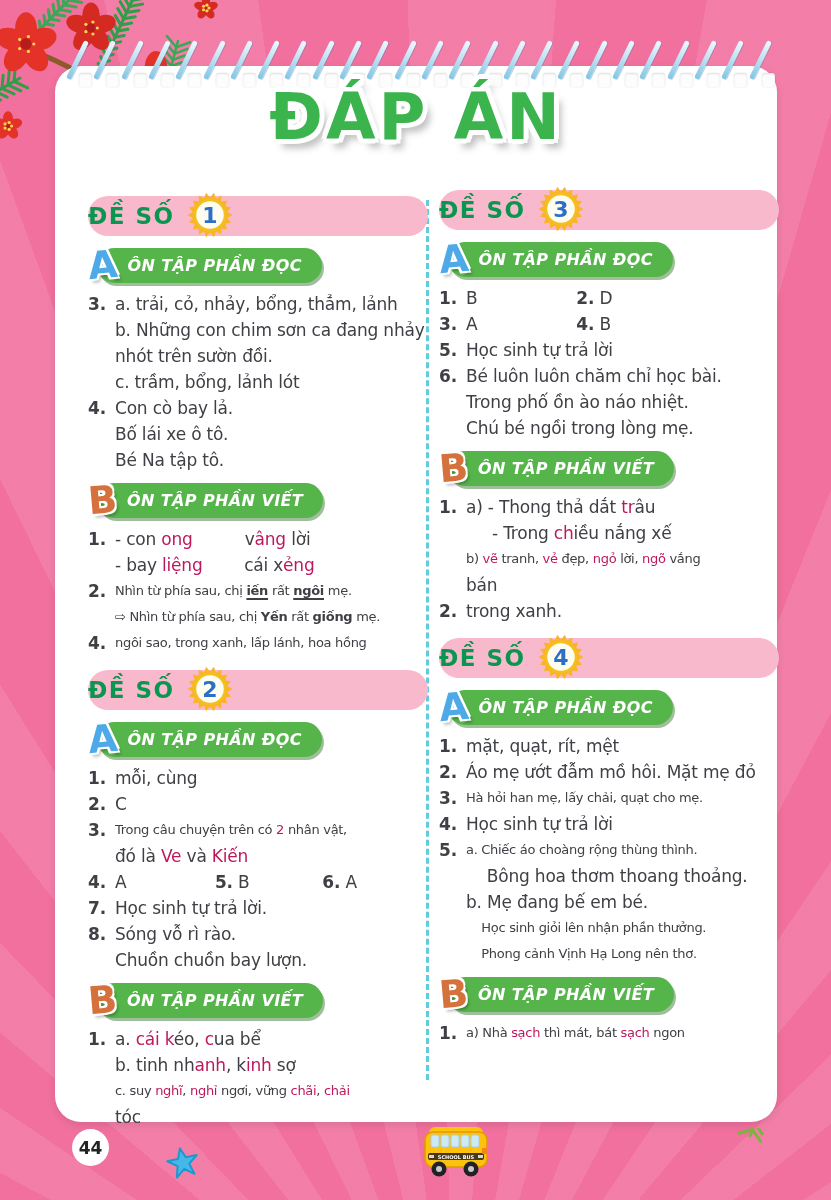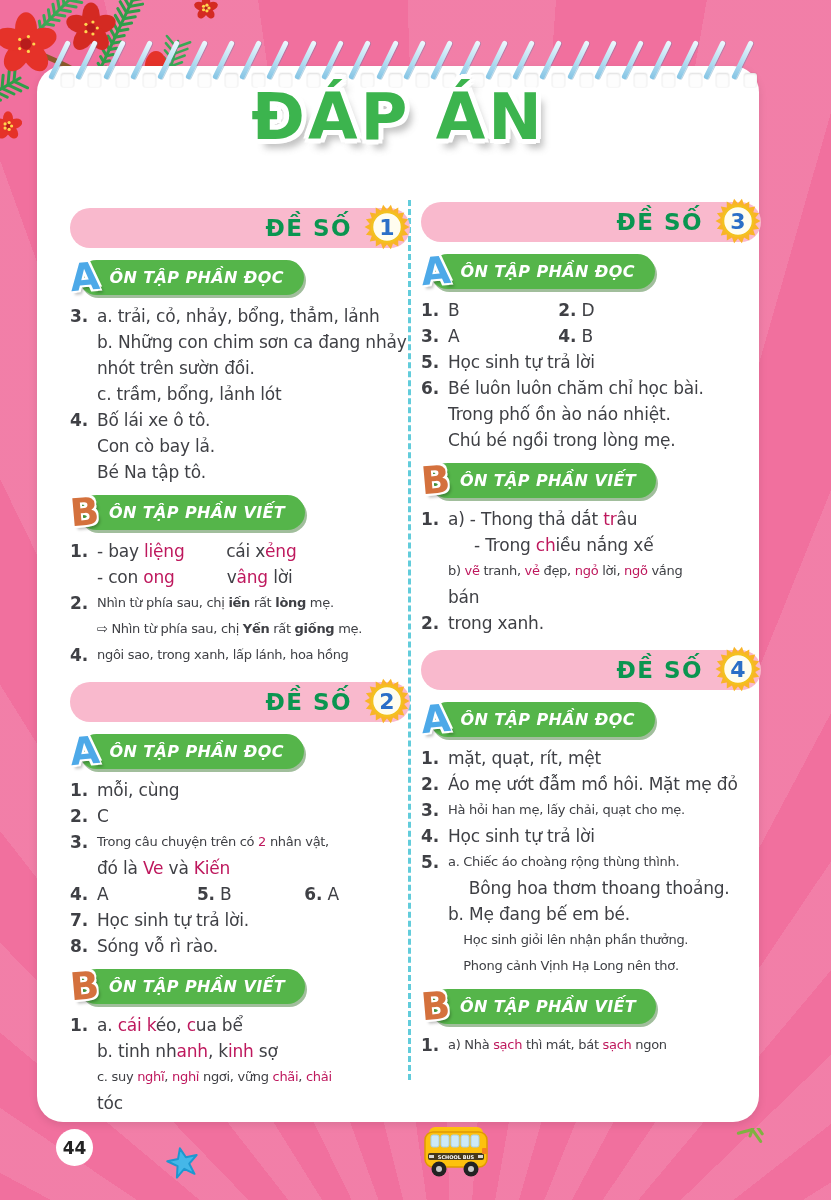--- a/index.html
+++ b/index.html
@@ -15,7 +15,7 @@
     pointer-events:none;
   }
   .card{
-    position:absolute;left:37px;top:66px;width:722px;height:1056px;
+    position:absolute;left:55px;top:66px;width:722px;height:1056px;
     background:#ffffff;border-radius:26px;
     box-shadow:0 3px 8px rgba(0,0,0,.10);
   }

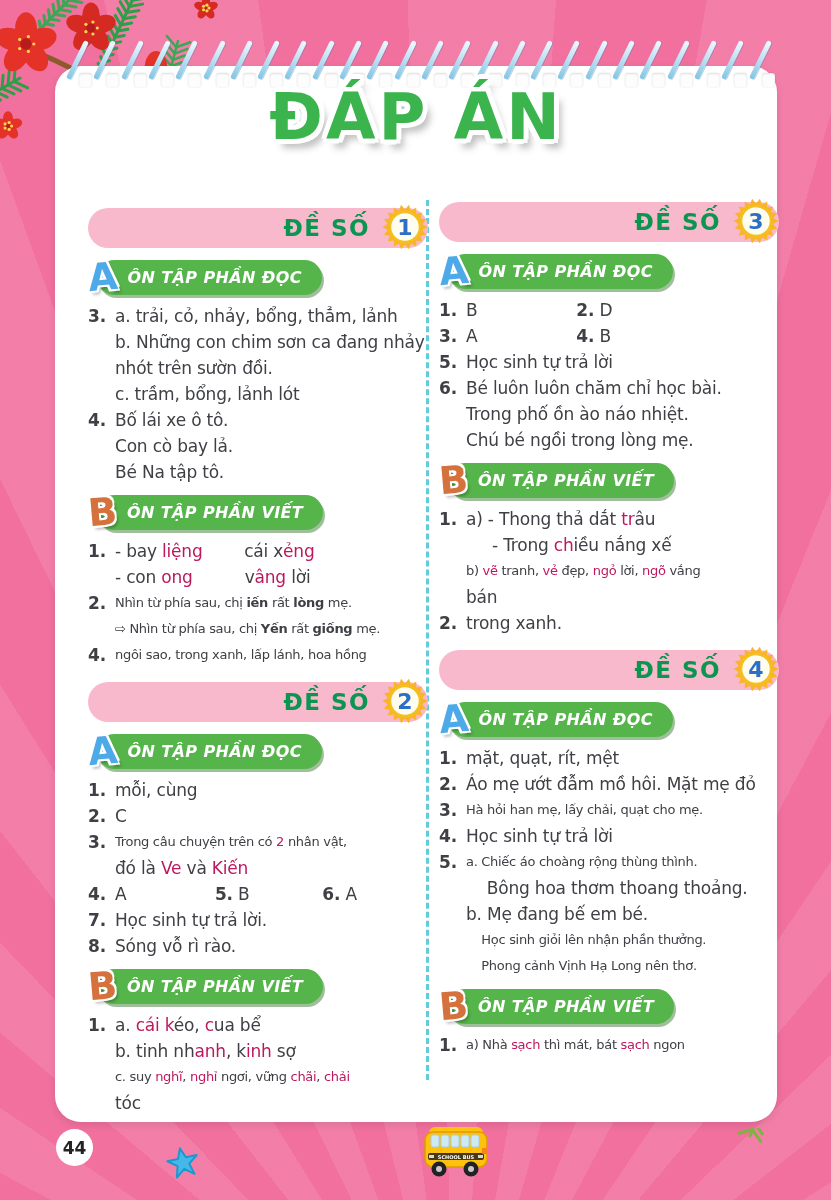--- a/index.html
+++ b/index.html
@@ -48,8 +48,8 @@
   .test-block + .test-block{margin-top:0;}
   .de-head{
     position:relative;background:#f9b9cd;border-radius:21px;height:40px;
-    display:flex;align-items:center;justify-content:flex-end;gap:12px;
-    margin:12px 0 10px 0;
+    display:flex;align-items:center;justify-content:flex-start;gap:12px;
+    margin:0 0 10px 0;
   }
   .de-head.later{margin-top:14px;}
   .de-title{color:#0a9550;font-weight:800;font-size:23px;letter-spacing:1.5px;}

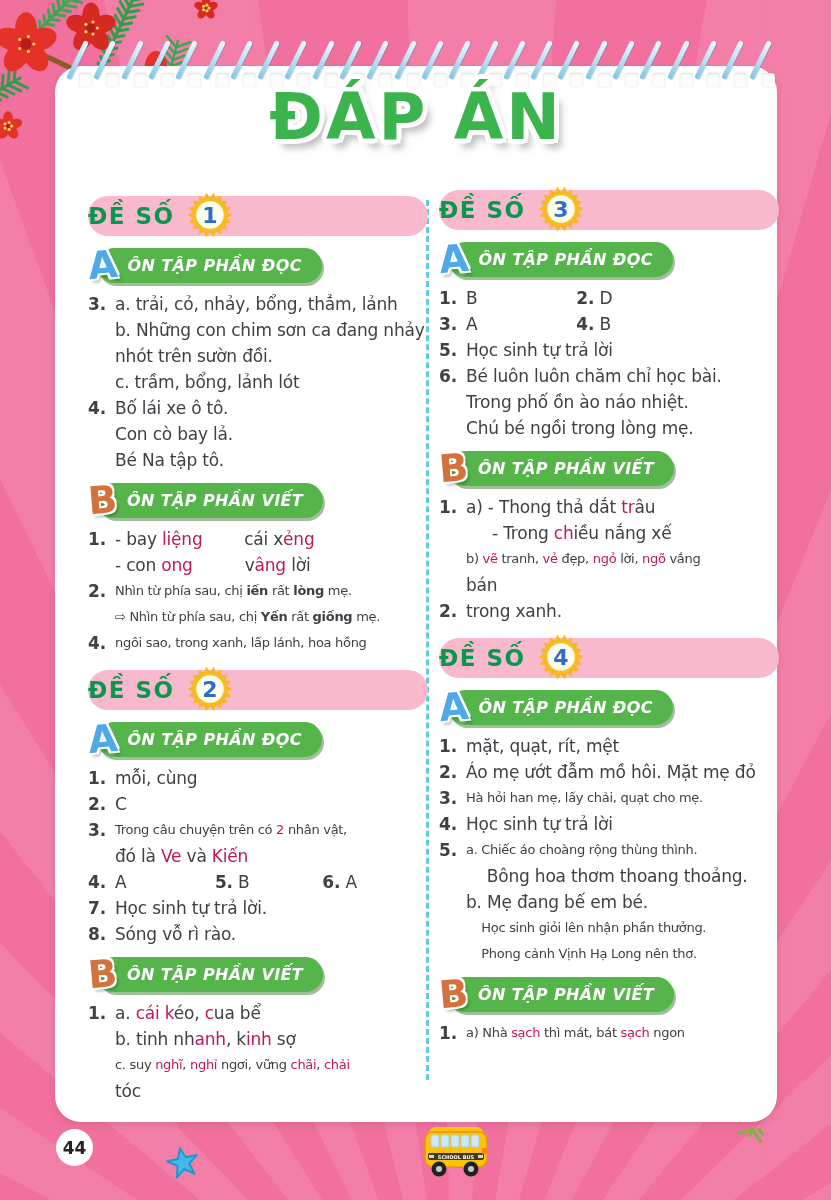--- a/index.html
+++ b/index.html
@@ -401,8 +401,8 @@
         <div class="item">
           <span class="num">4.</span>
           <div class="lines">
+            <div class="line"><span class="run-n">Con cò bay lả.</span></div>
             <div class="line"><span class="run-n">Bố lái xe ô tô.</span></div>
-            <div class="line"><span class="run-n">Con cò bay lả.</span></div>
             <div class="line"><span class="run-n">Bé Na tập tô.</span></div>
           </div>
         </div>

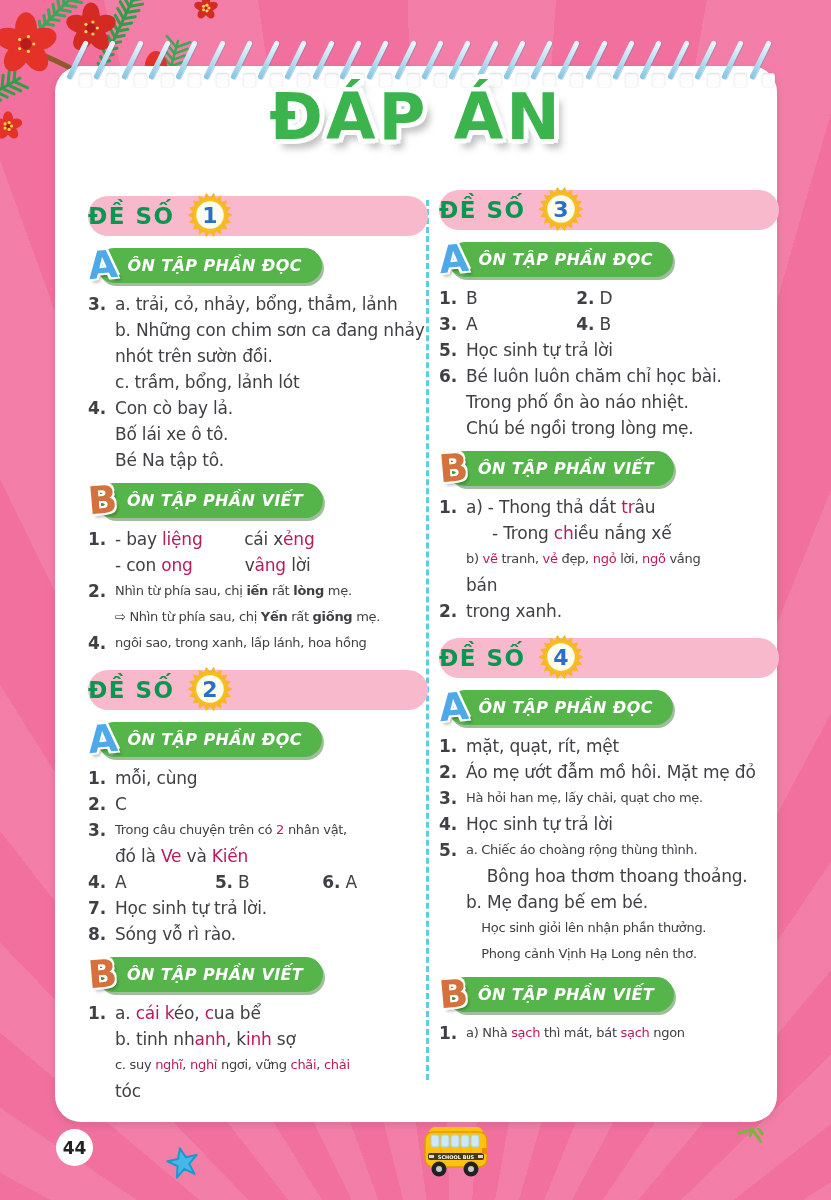--- a/index.html
+++ b/index.html
@@ -413,8 +413,8 @@
         <div class="item">
           <span class="num">1.</span>
           <div class="lines">
+            <div class="line"><span class="run-n">- con </span><span class="run-r">ong</span><span class="run-n">          </span><span class="run-n">v</span><span class="run-r">âng</span><span class="run-n"> lời</span></div>
             <div class="line"><span class="run-n">- bay </span><span class="run-r">liệng</span><span class="run-n">        </span><span class="run-n">cái x</span><span class="run-r">ẻng</span></div>
-            <div class="line"><span class="run-n">- con </span><span class="run-r">ong</span><span class="run-n">          </span><span class="run-n">v</span><span class="run-r">âng</span><span class="run-n"> lời</span></div>
           </div>
         </div>
         <div class="item">

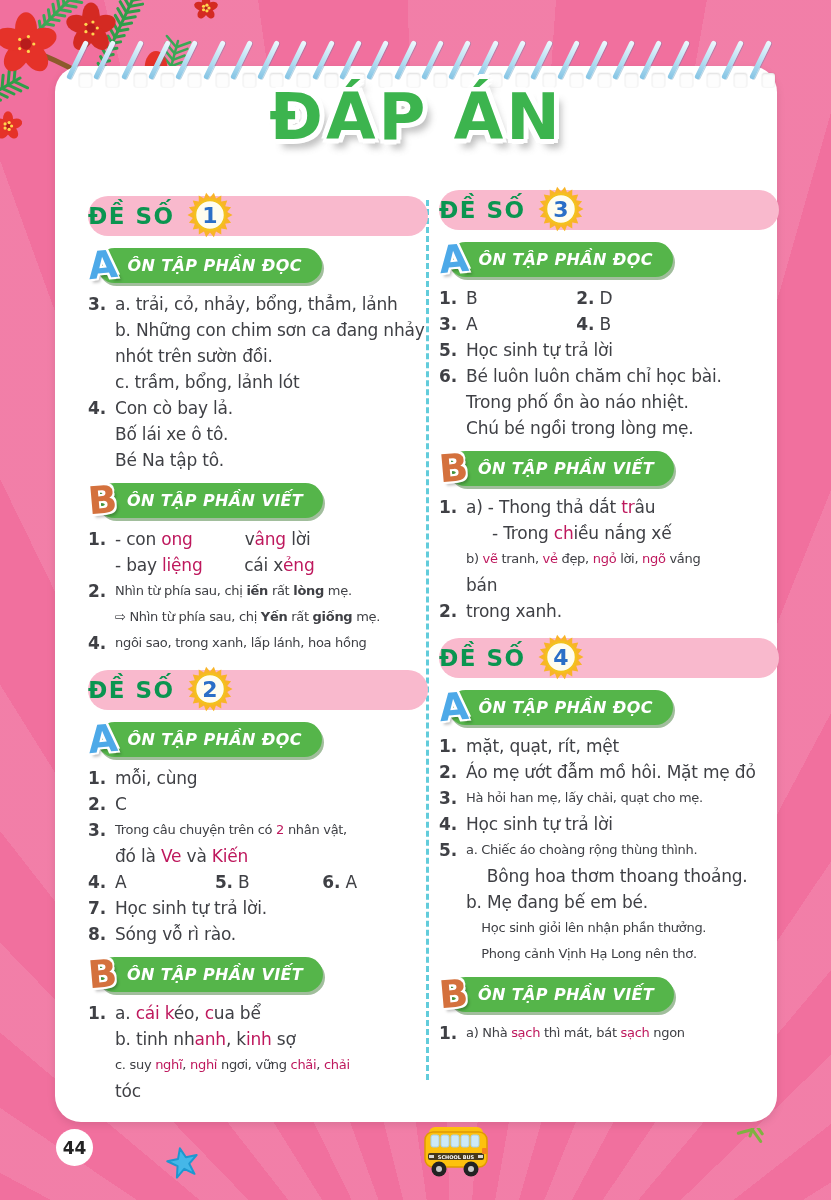--- a/index.html
+++ b/index.html
@@ -74,7 +74,7 @@
   .run-n{}
   .run-r{color:#be185d;}
   .run-b{font-weight:700;}
-  .run-u{font-weight:700;text-decoration-thickness:2px;text-underline-offset:3px;}
+  .run-u{font-weight:700;text-decoration:underline;text-decoration-thickness:2px;text-underline-offset:3px;}
   .page-num{
     position:absolute;left:56px;top:1129px;width:37px;height:37px;background:#fff;
     border-radius:50%;display:flex;align-items:center;justify-content:center;

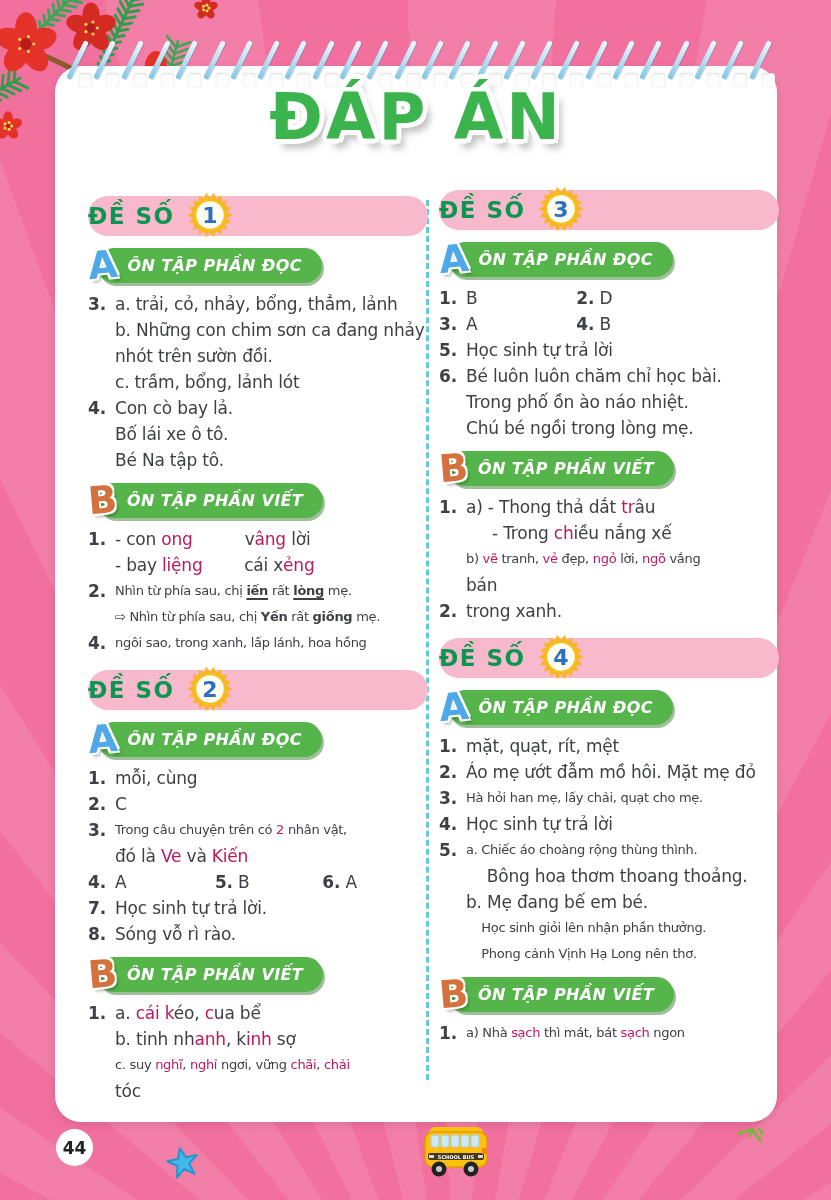--- a/index.html
+++ b/index.html
@@ -420,7 +420,7 @@
         <div class="item">
           <span class="num">2.</span>
           <div class="lines">
-            <div class="line sm"><span class="run-n">Nhìn từ phía sau, chị </span><span class="run-u">iến</span><span class="run-n"> rất </span><span class="run-u">lòng</span><span class="run-n"> mẹ.</span></div>
+            <div class="line sm"><span class="run-n">Nhìn từ phía sau, chị </span><span class="run-u">iến</span><span class="run-n"> rất </span><span class="run-u">ngôi</span><span class="run-n"> mẹ.</span></div>
             <div class="line sm"><span class="run-n">⇨ Nhìn từ phía sau, chị </span><span class="run-b">Yến</span><span class="run-n"> rất </span><span class="run-b">giống</span><span class="run-n"> mẹ.</span></div>
           </div>
         </div>

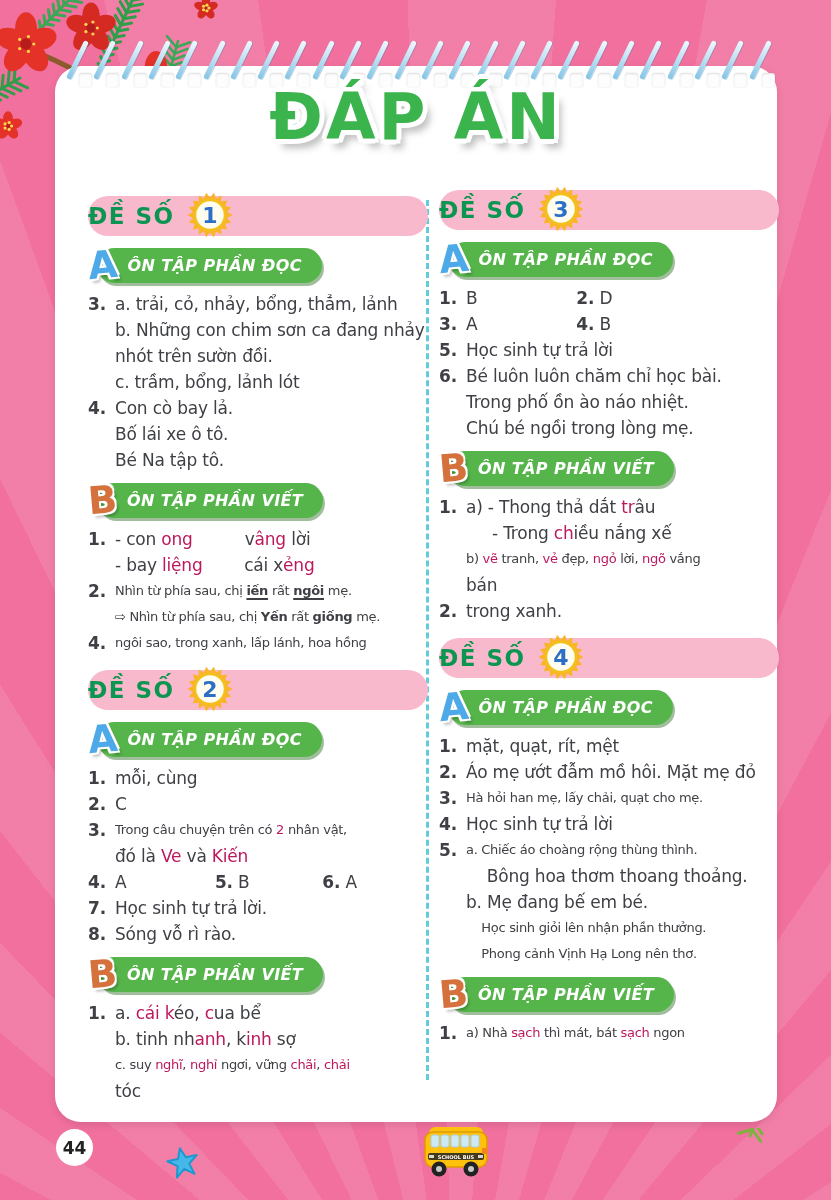--- a/index.html
+++ b/index.html
@@ -479,6 +479,7 @@
           <span class="num">8.</span>
           <div class="lines">
             <div class="line"><span class="run-n">Sóng vỗ rì rào.</span></div>
+            <div class="line"><span class="run-n">Chuồn chuồn bay lượn.</span></div>
           </div>
         </div>
         <div class="part-head">

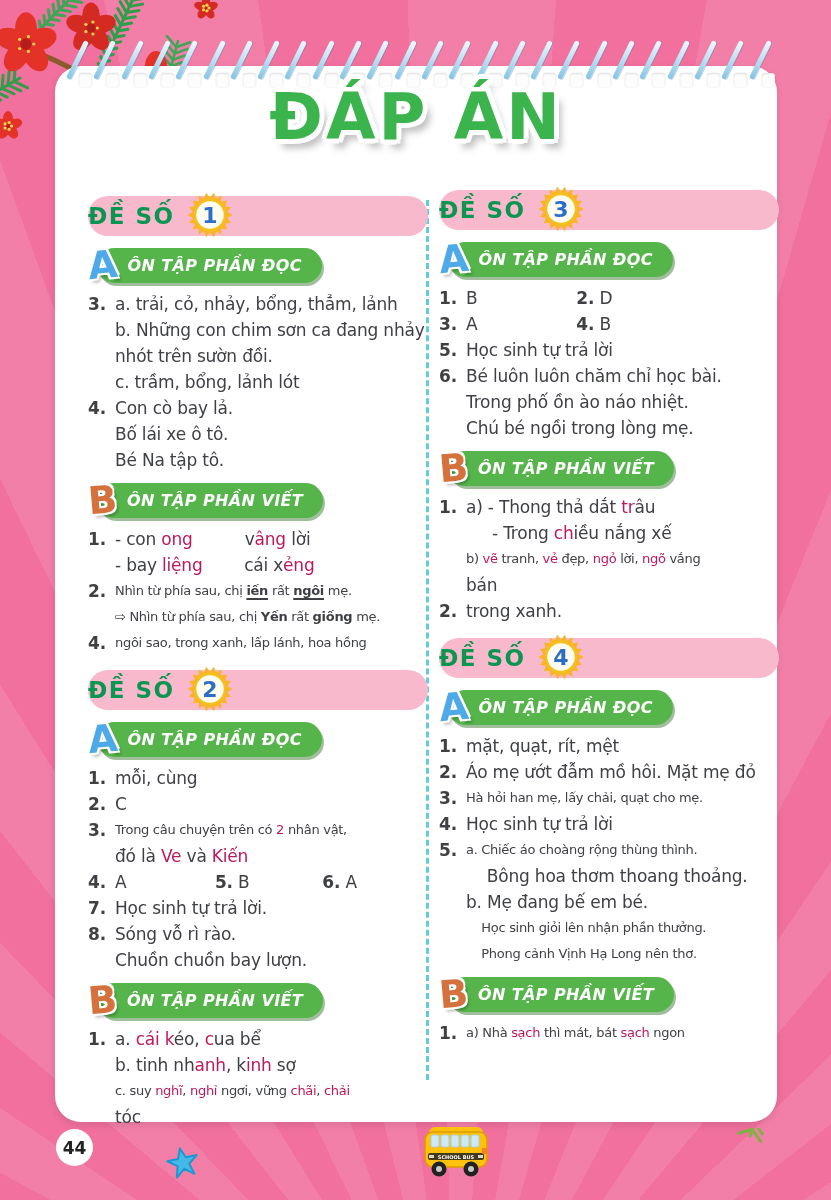--- a/index.html
+++ b/index.html
@@ -76,7 +76,7 @@
   .run-b{font-weight:700;}
   .run-u{font-weight:700;text-decoration:underline;text-decoration-thickness:2px;text-underline-offset:3px;}
   .page-num{
-    position:absolute;left:56px;top:1129px;width:37px;height:37px;background:#fff;
+    position:absolute;left:72px;top:1129px;width:37px;height:37px;background:#fff;
     border-radius:50%;display:flex;align-items:center;justify-content:center;
     font-weight:700;font-size:17px;color:#232323;
   }

